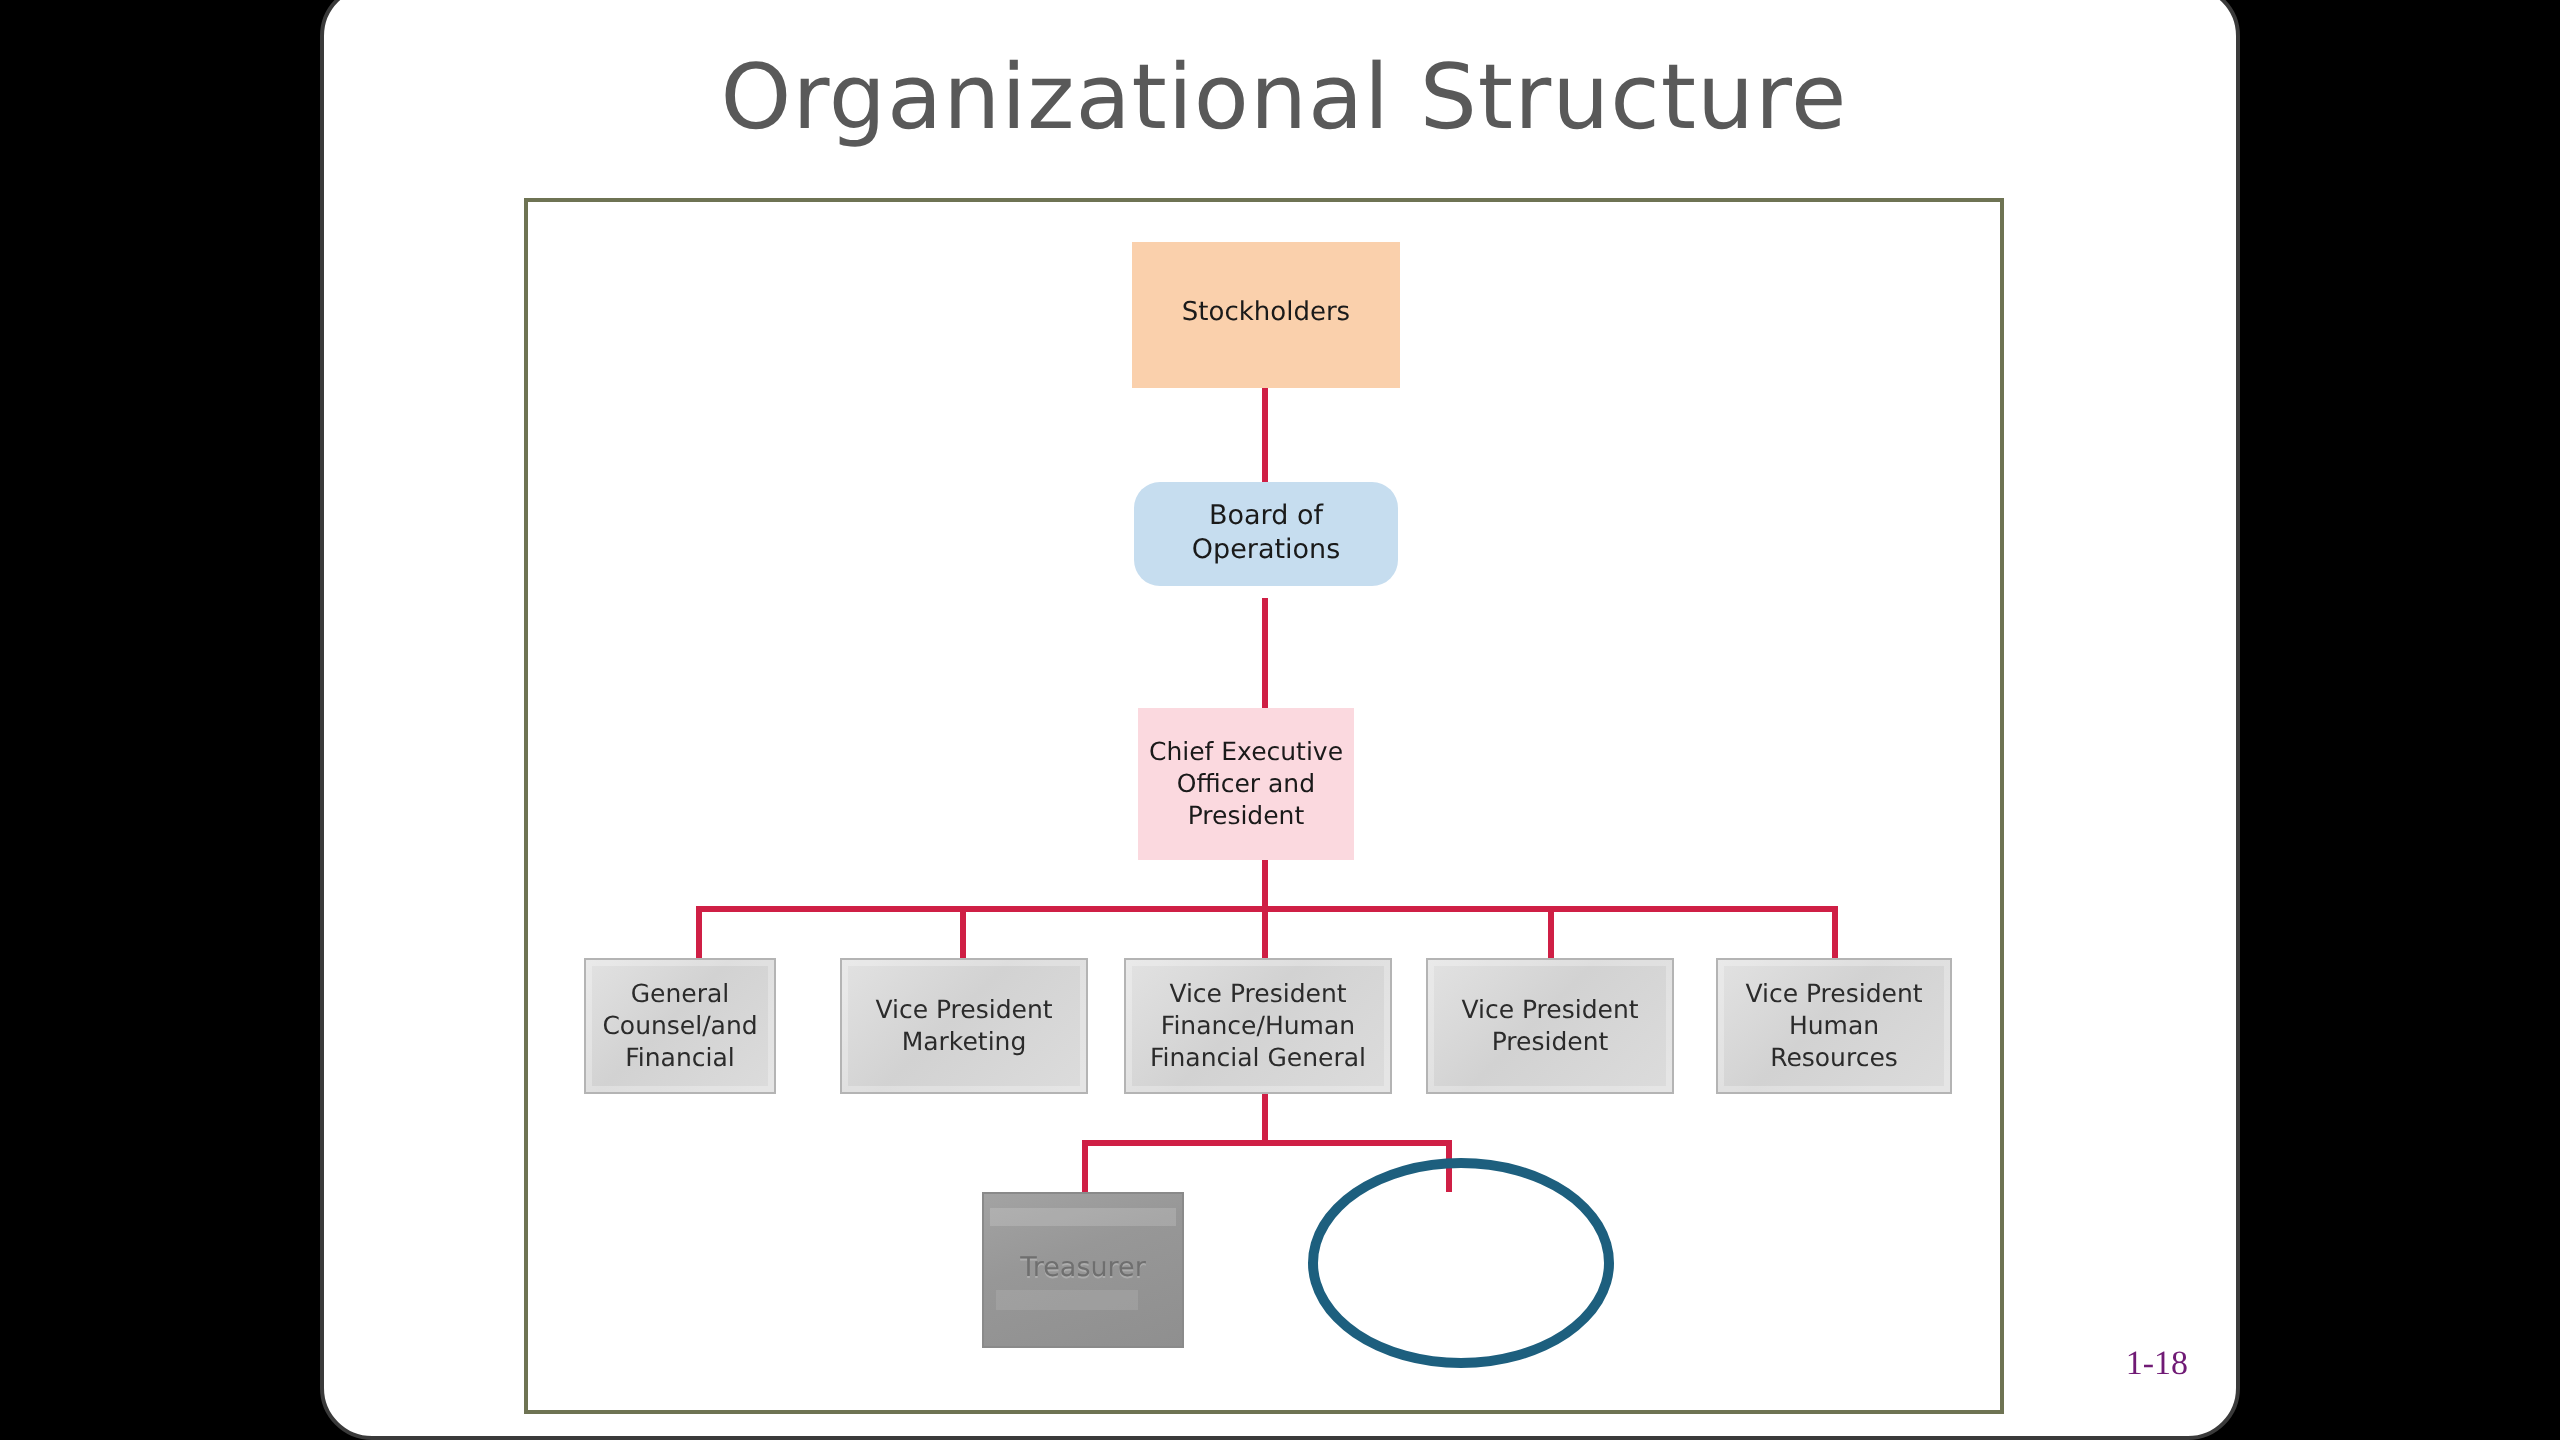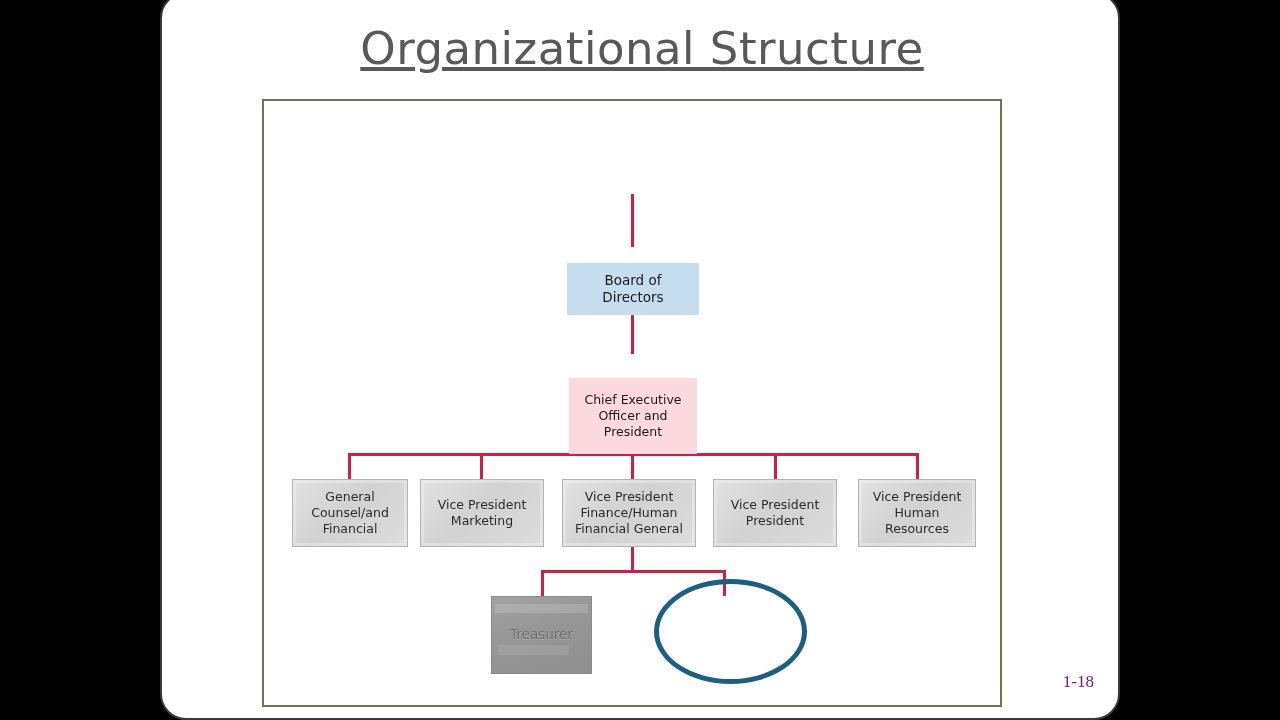--- a/index.html
+++ b/index.html
@@ -46,7 +46,6 @@
     letter-spacing: 0.5px;
     color: #595959;
     white-space: nowrap;
-    text-decoration: underline;
   }
 
   

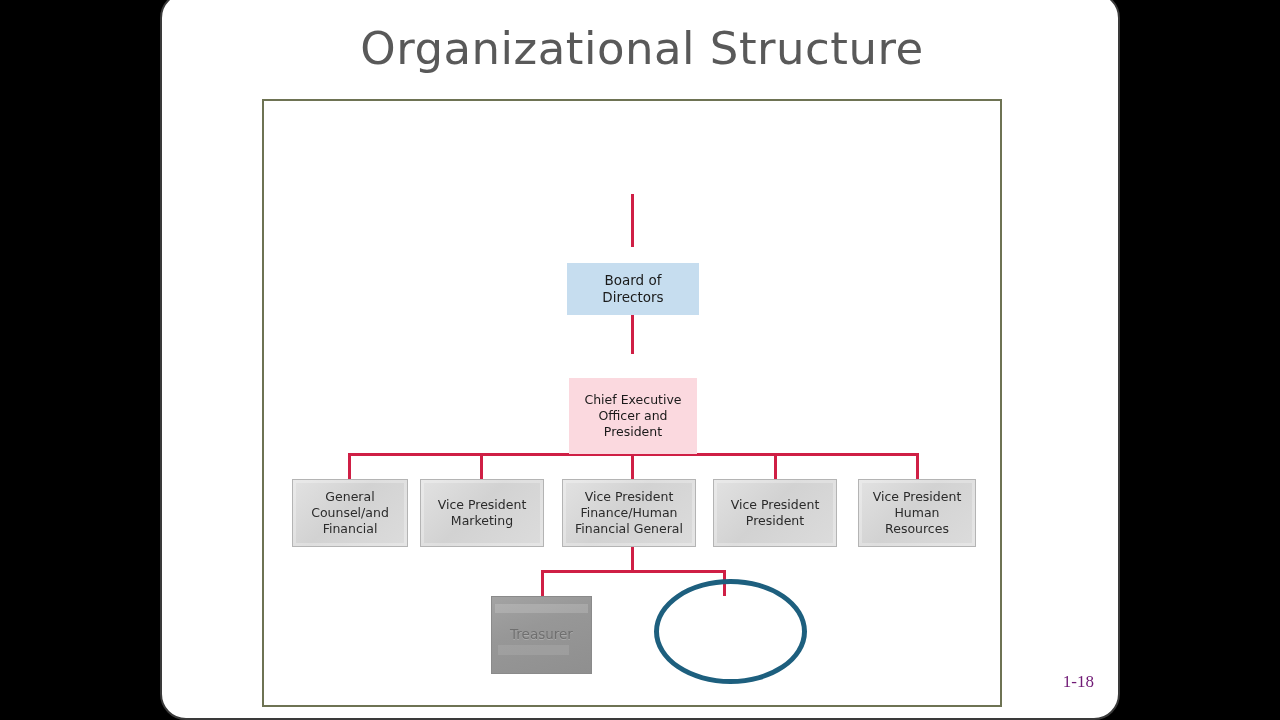--- a/index.html
+++ b/index.html
@@ -213,6 +213,9 @@
         <div class="conn conn-v" style="left:277px; top:469px; height:26px;"></div>
         <div class="conn conn-v" style="left:459px; top:469px; height:26px;"></div>
 
+        <div class="node node-stockholders">
+          <span>Stockholders</span>
+        </div>
 
         <div class="node node-board">
           <span>

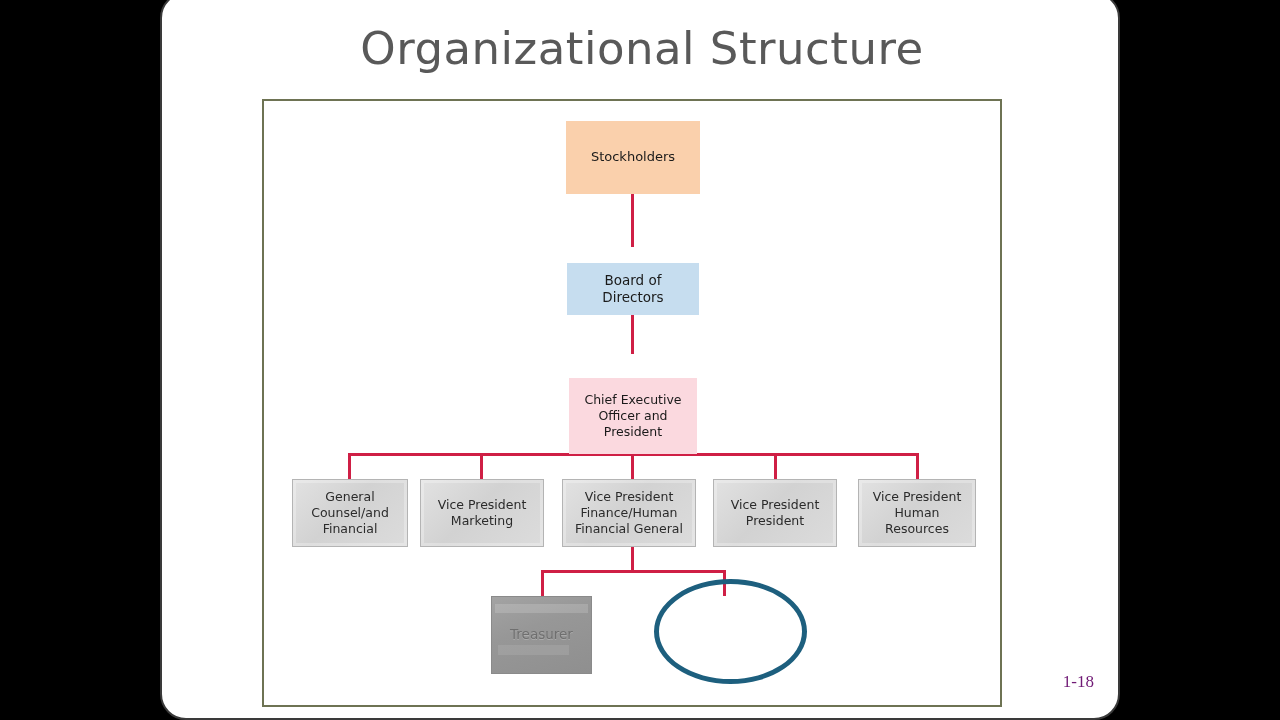--- a/index.html
+++ b/index.html
@@ -92,11 +92,12 @@
 
   .node-board {
     left: 303px;
-    top: 162px;
+    top: 140px;
     width: 132px;
     height: 52px;
     background: #c6ddef;
     font-size: 13.5px;
+    border-radius: 13px;
   }
 
   .node-ceo {

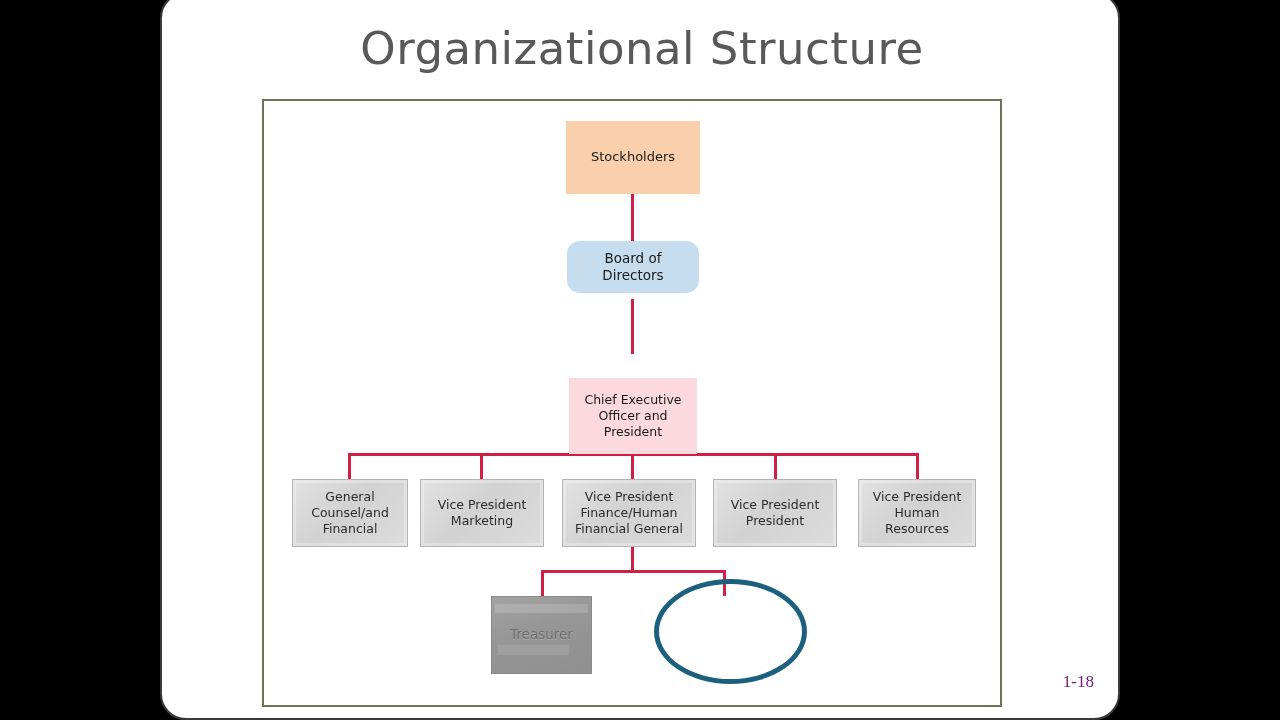--- a/index.html
+++ b/index.html
@@ -221,7 +221,7 @@
         <div class="node node-board">
           <span>
             <span>Board of</span><br>
-            <span>Directors</span>
+            <span>Operations</span>
           </span>
         </div>
 

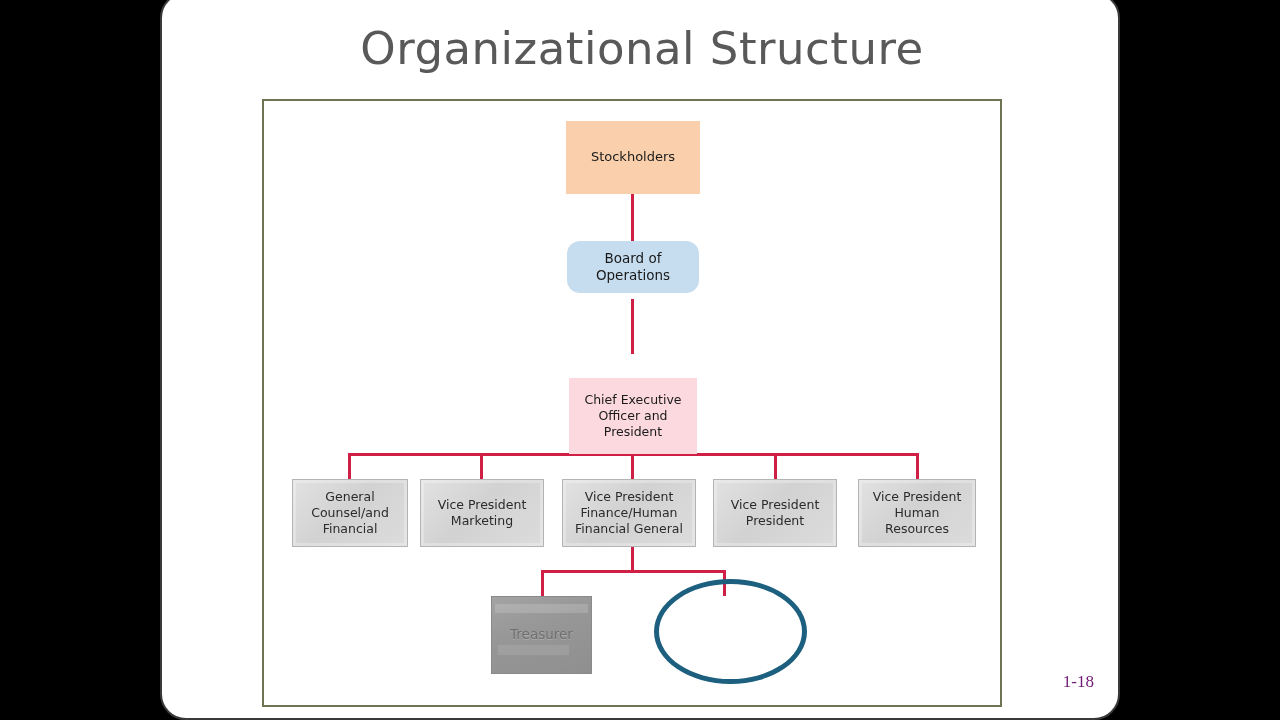--- a/index.html
+++ b/index.html
@@ -103,11 +103,10 @@
   .node-ceo {
     left: 305px;
     top: 253px;
-    width: 128px;
+    width: 108px;
     height: 76px;
     background: #fbd9df;
     font-size: 12.5px;
-    margin-top: 24px;
   }
 
   .node-vp {

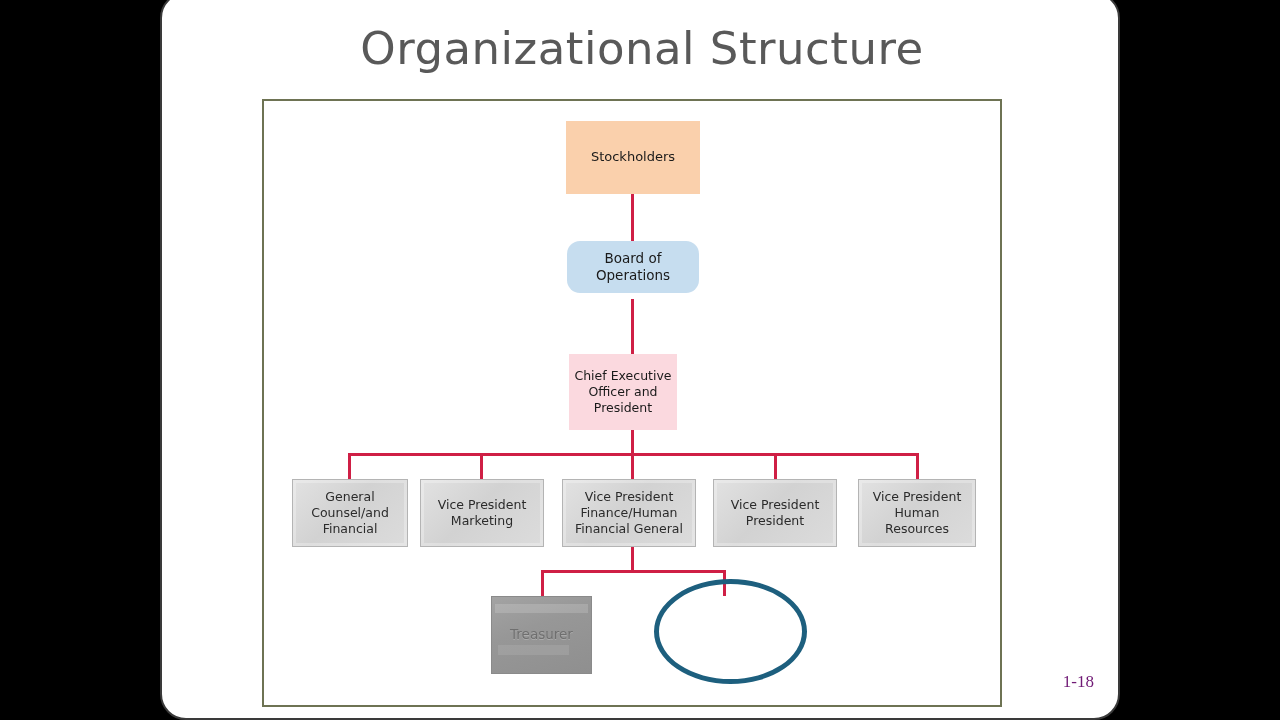--- a/index.html
+++ b/index.html
@@ -118,7 +118,7 @@
     color: #2b2b2b;
     box-shadow: inset 0 0 0 3px rgba(255,255,255,0.28);
   }
-  .vp-1 { left: 28px;  width: 116px; }
+  .vp-1 { left: 28px;  width: 96px; }
   .vp-2 { left: 156px; width: 124px; }
   .vp-3 { left: 298px; width: 134px; }
   .vp-4 { left: 449px; width: 124px; }

